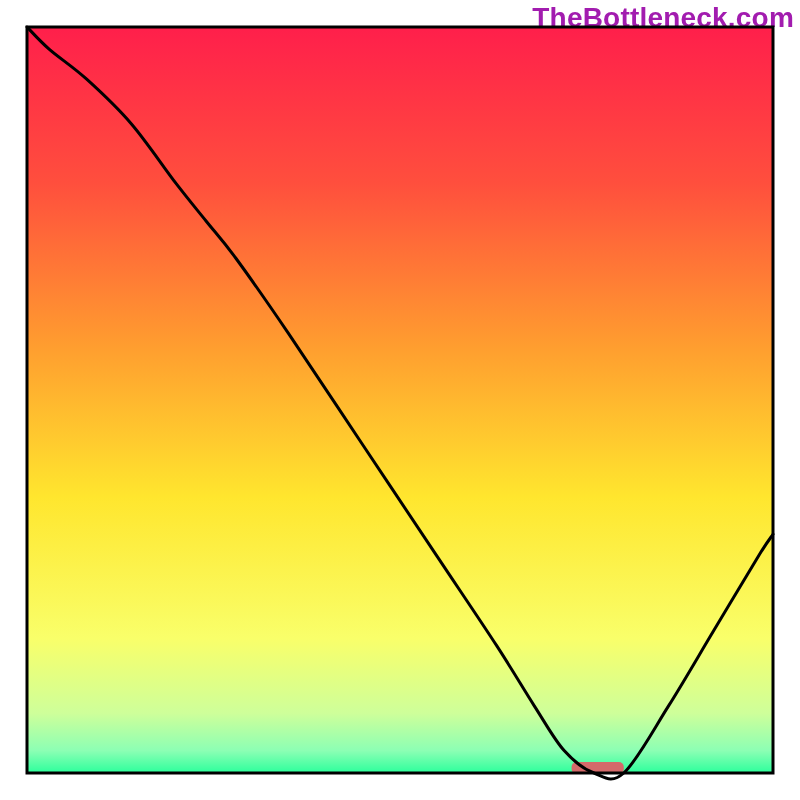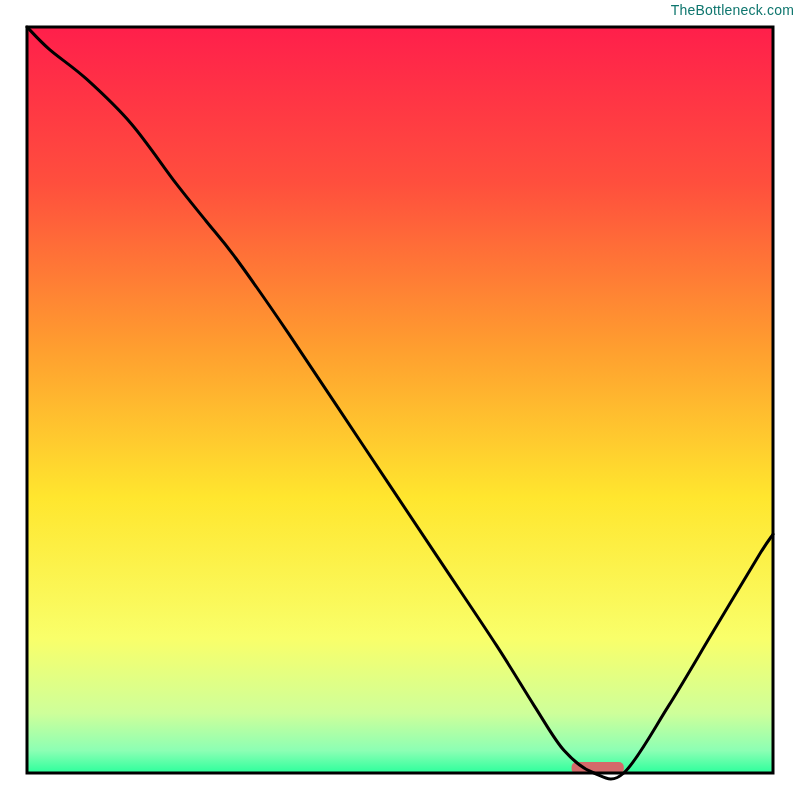--- a/index.html
+++ b/index.html
@@ -19,9 +19,9 @@
     position: absolute;
     top: 2px;
     right: 6px;
-    font-size: 14px;
-    font-weight: 400;
-    color: #0f766e;
+    font-size: 28px;
+    font-weight: 700;
+    color: #a21caf;
     letter-spacing: 0.2px;
   }
   .plot {

